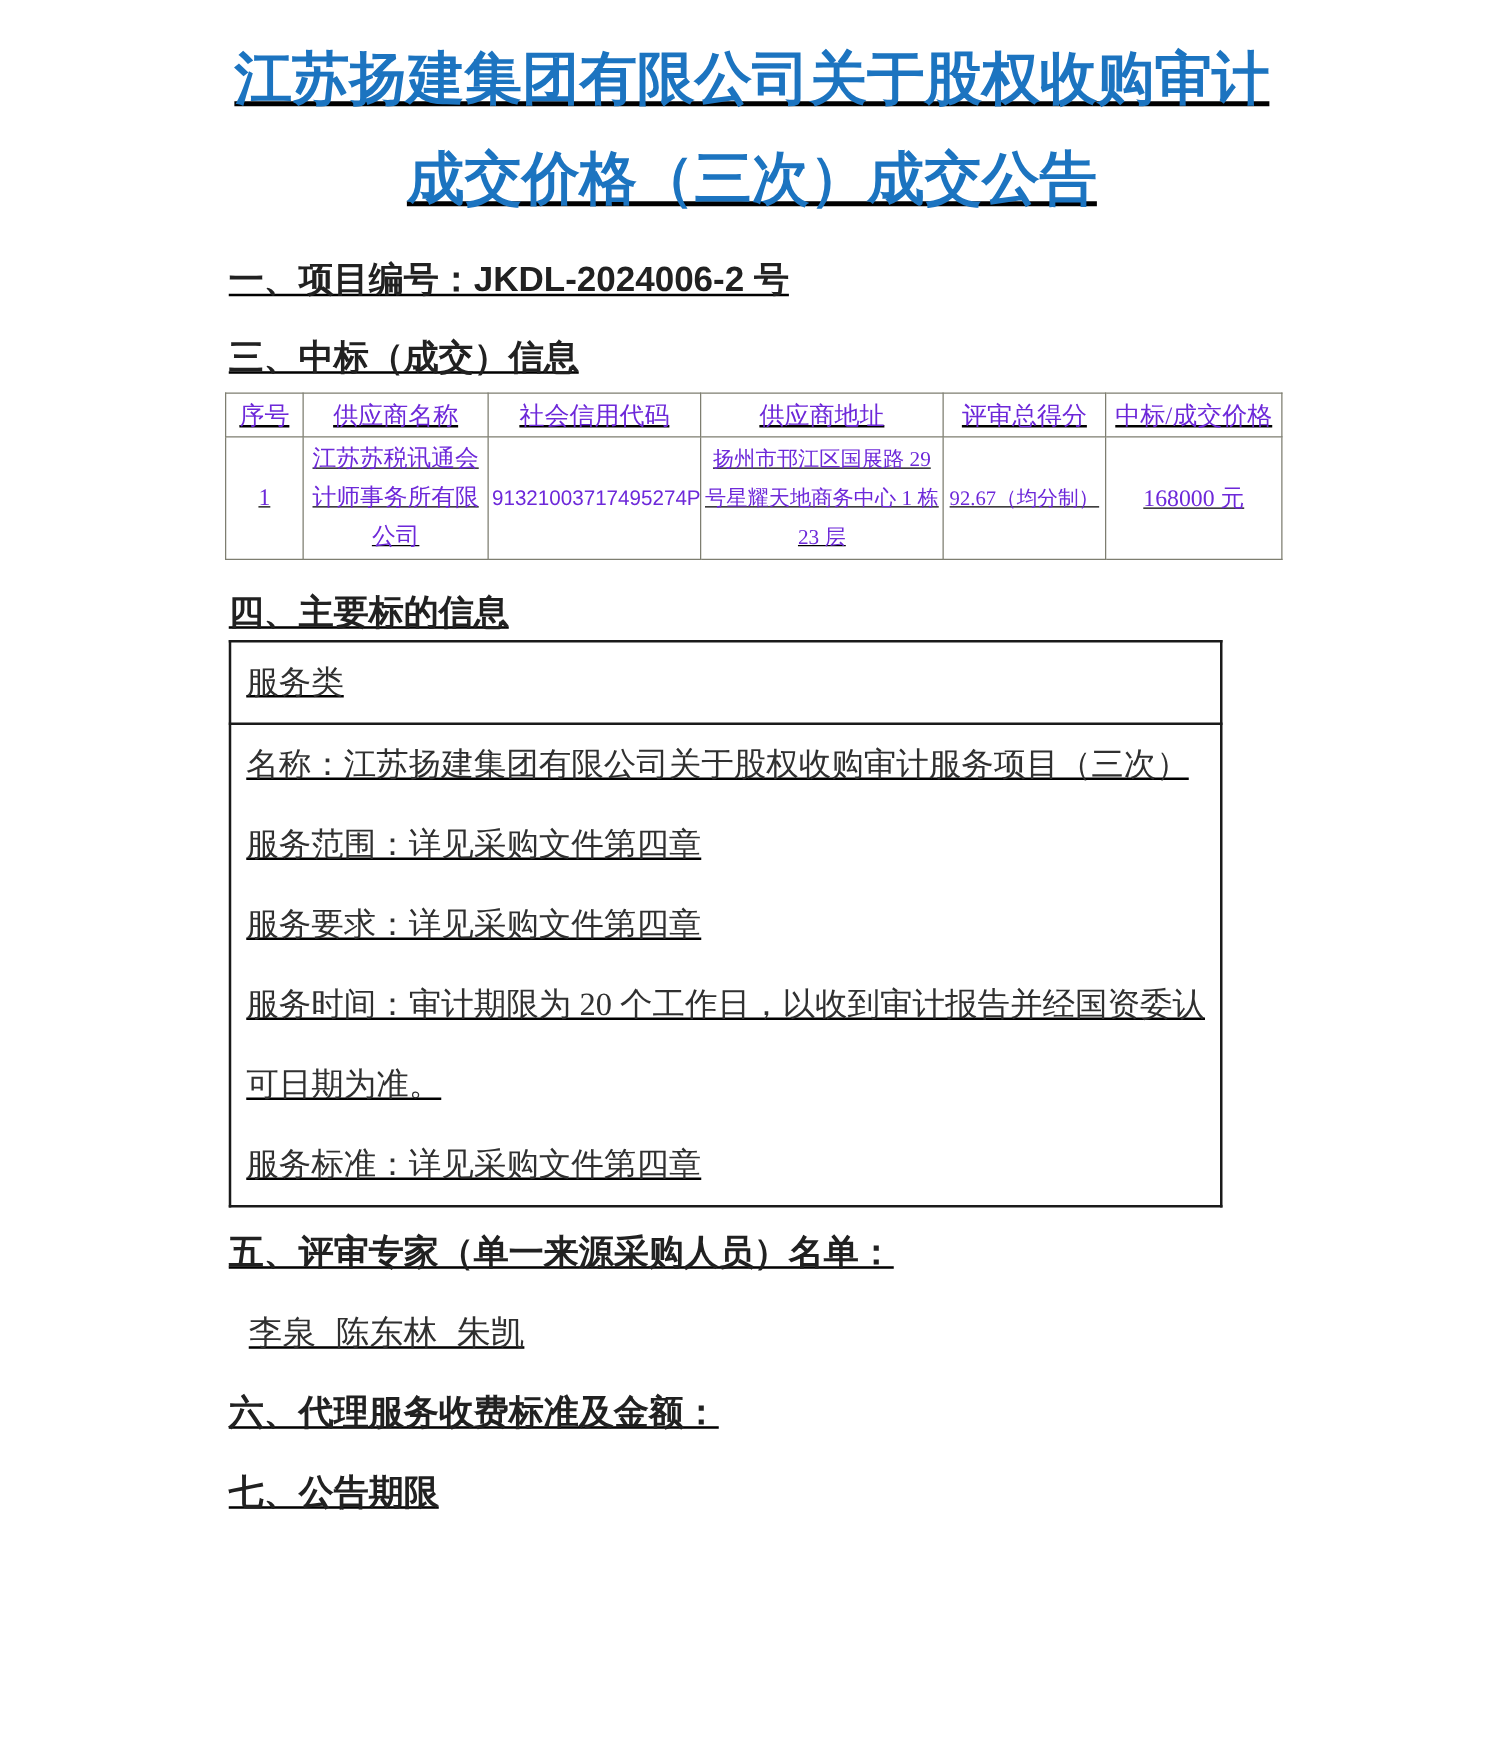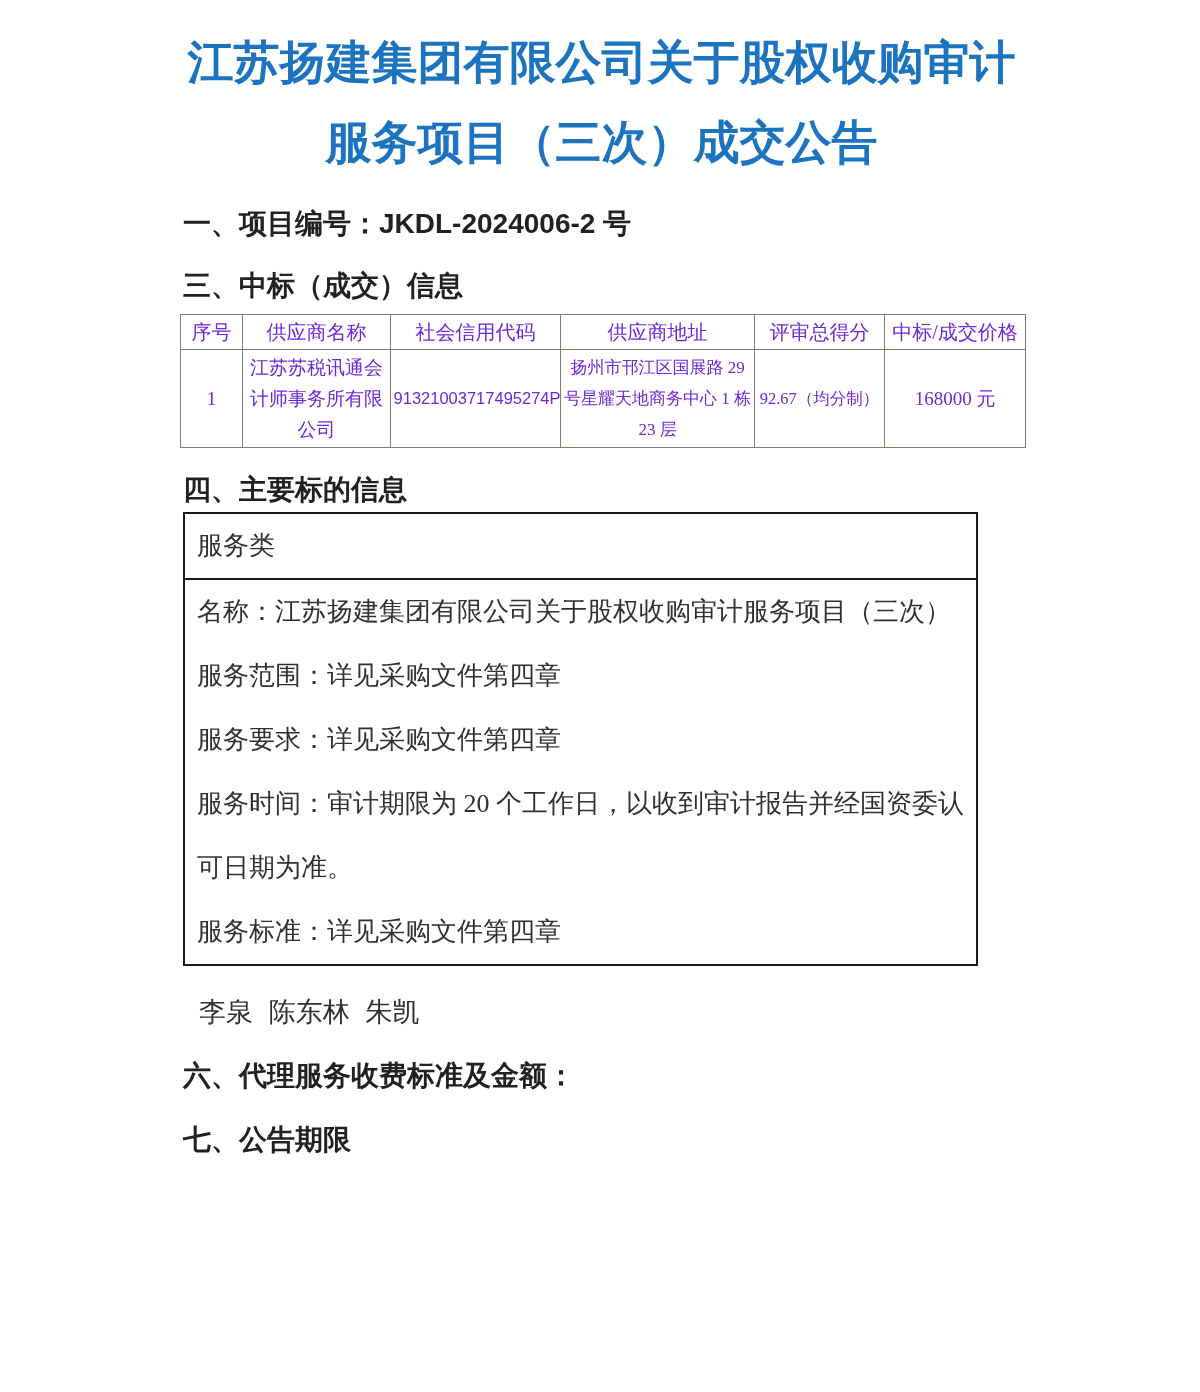--- a/index.html
+++ b/index.html
@@ -16,6 +16,7 @@
     height: 1392px;
     padding: 22px 180px 0 183px;
     background: #ffffff;
+    text-decoration: underline;
   }
   
   .doc-title {

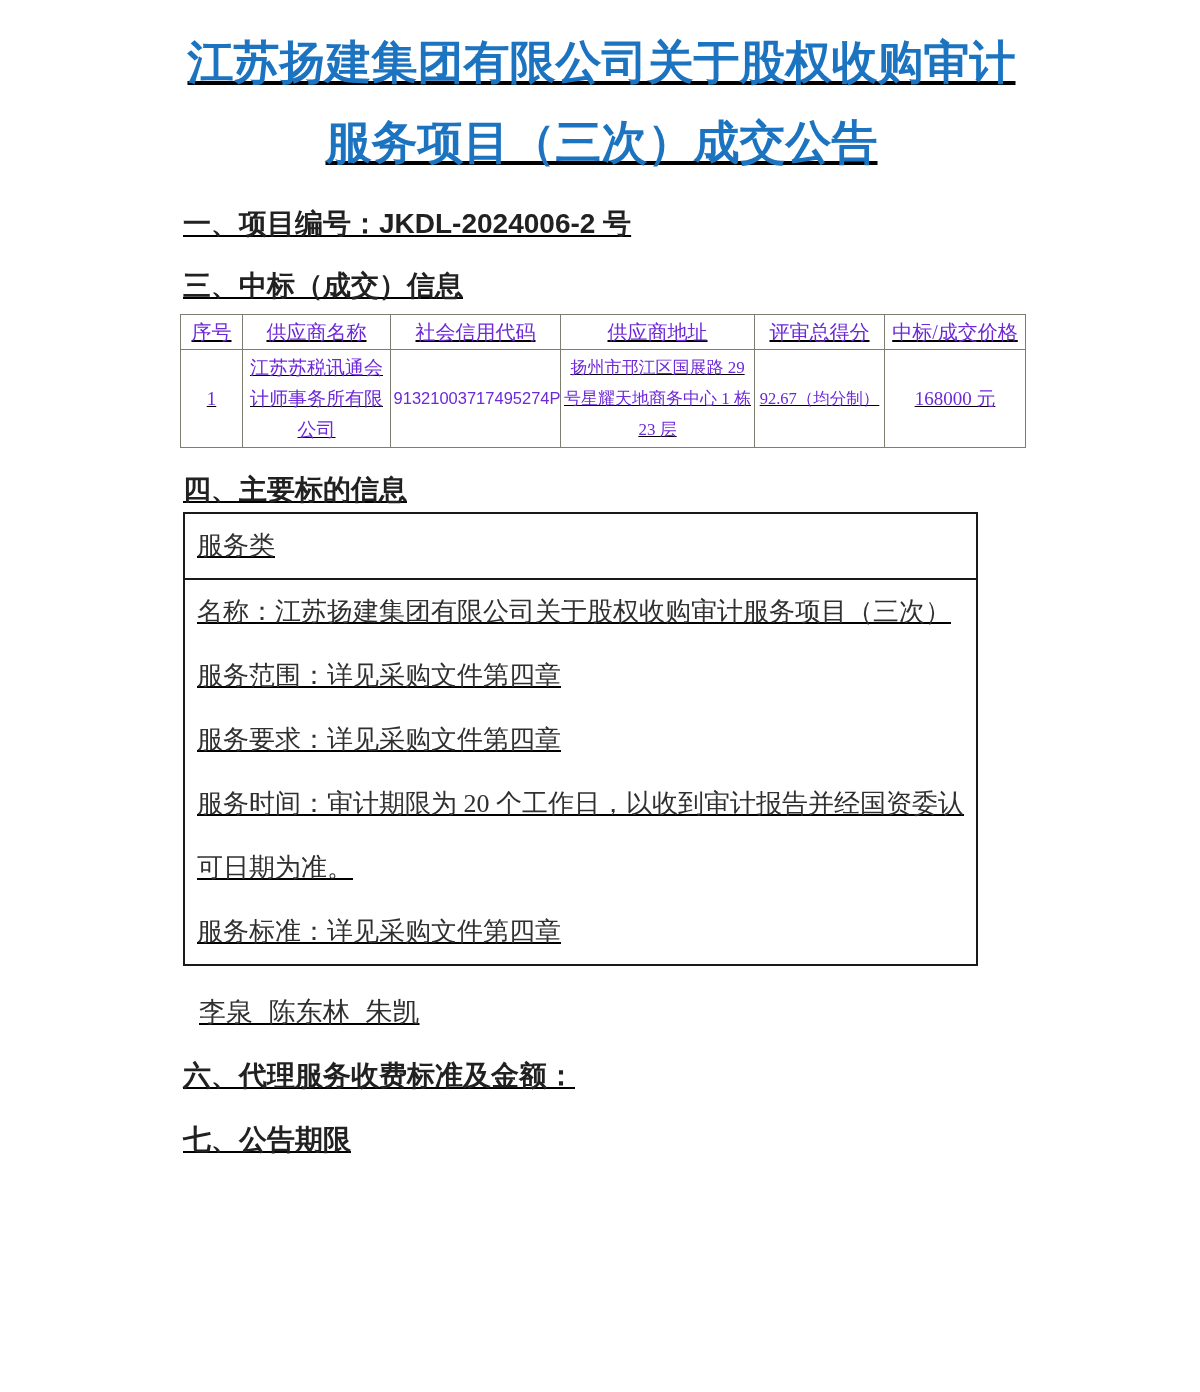--- a/index.html
+++ b/index.html
@@ -123,7 +123,7 @@
 
   <h1 class="doc-title">
     <div>江苏扬建集团有限公司关于股权收购审计</div>
-    <div>服务项目（三次）成交公告</div>
+    <div>成交价格（三次）成交公告</div>
   </h1>
 
   <h2 class="sec sec-1">一、项目编号：JKDL-2024006-2 号</h2>

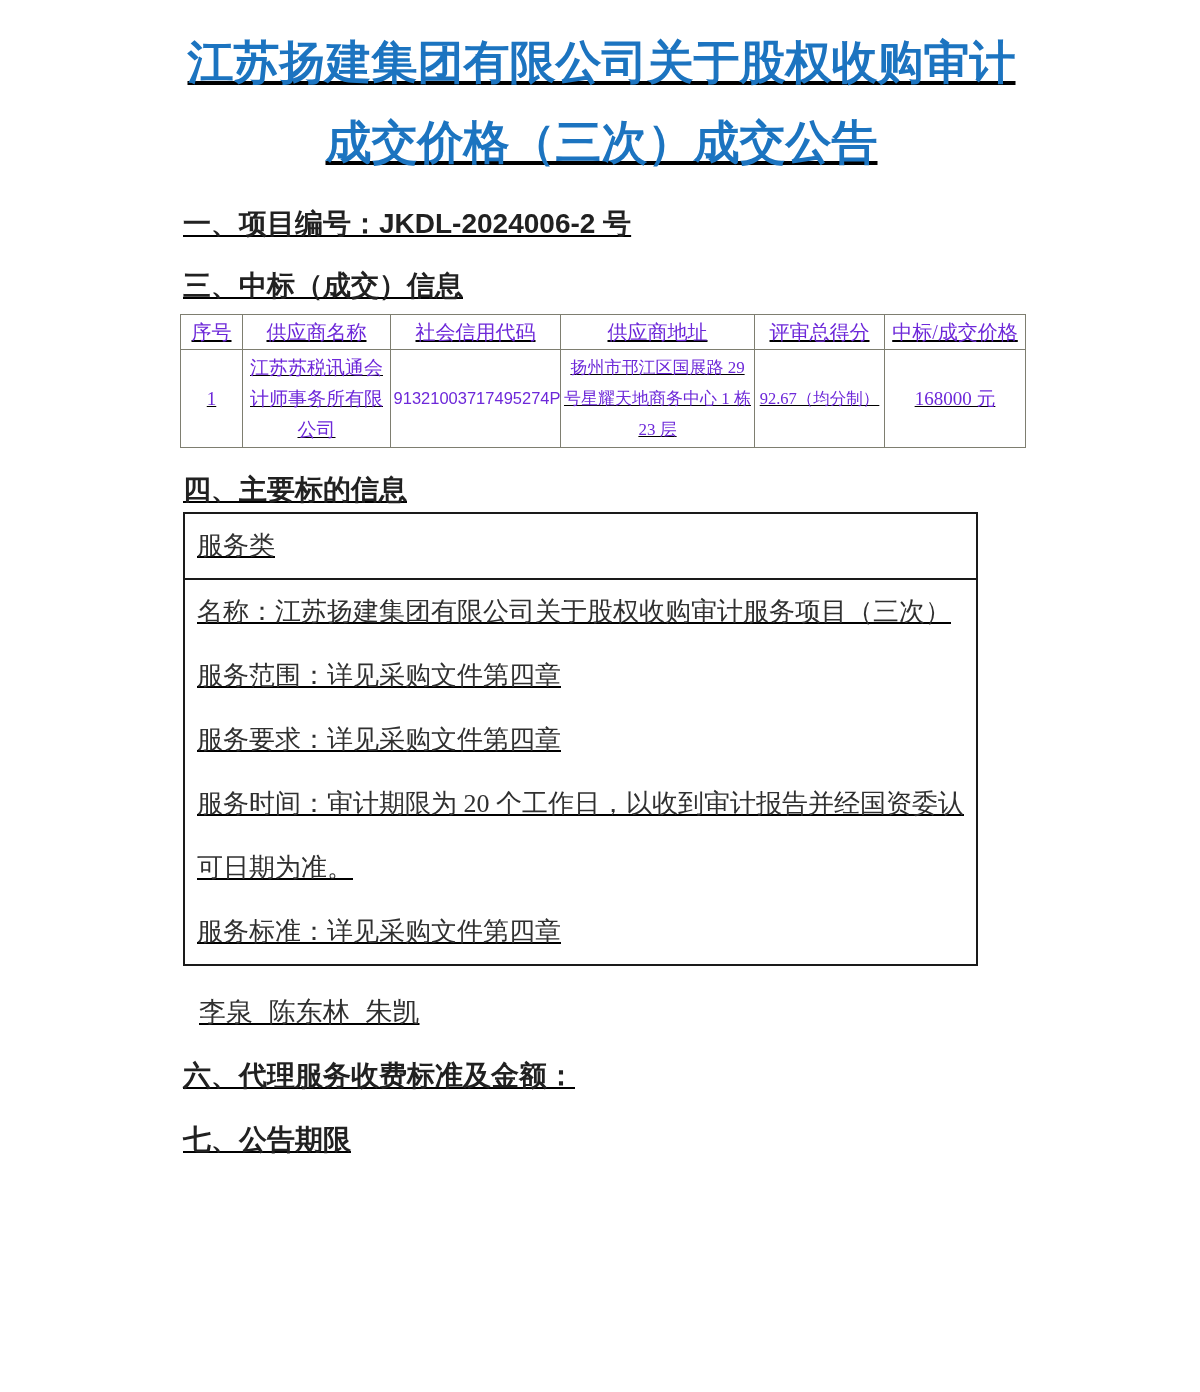--- a/index.html
+++ b/index.html
@@ -182,6 +182,7 @@
     </tbody>
   </table>
 
+  <h2 class="sec sec-5">五、评审专家（单一来源采购人员）名单：</h2>
   <p class="body-text names">李泉 陈东林 朱凯</p>
 
   <h2 class="sec sec-6">六、代理服务收费标准及金额：</h2>

